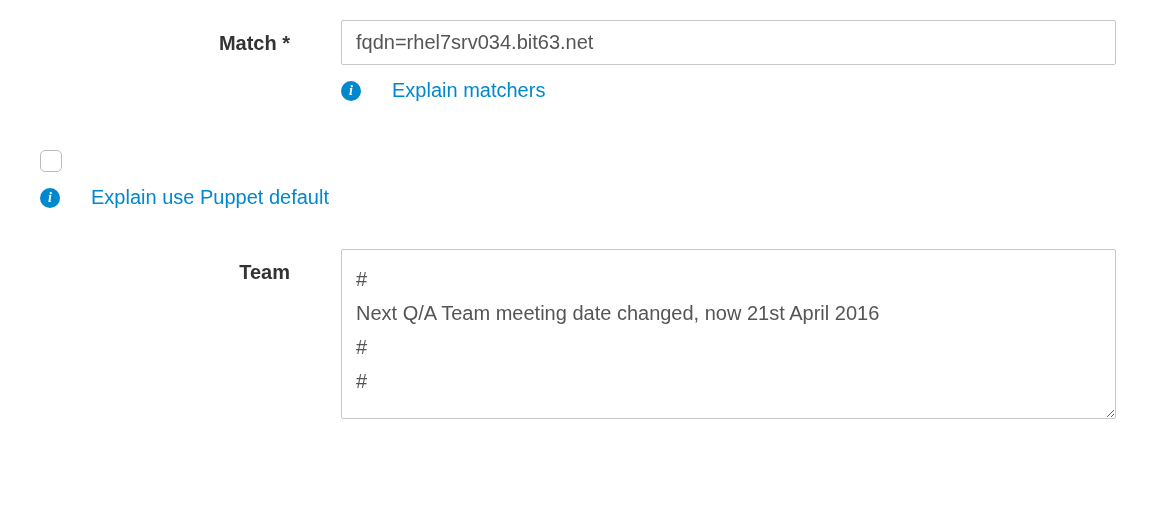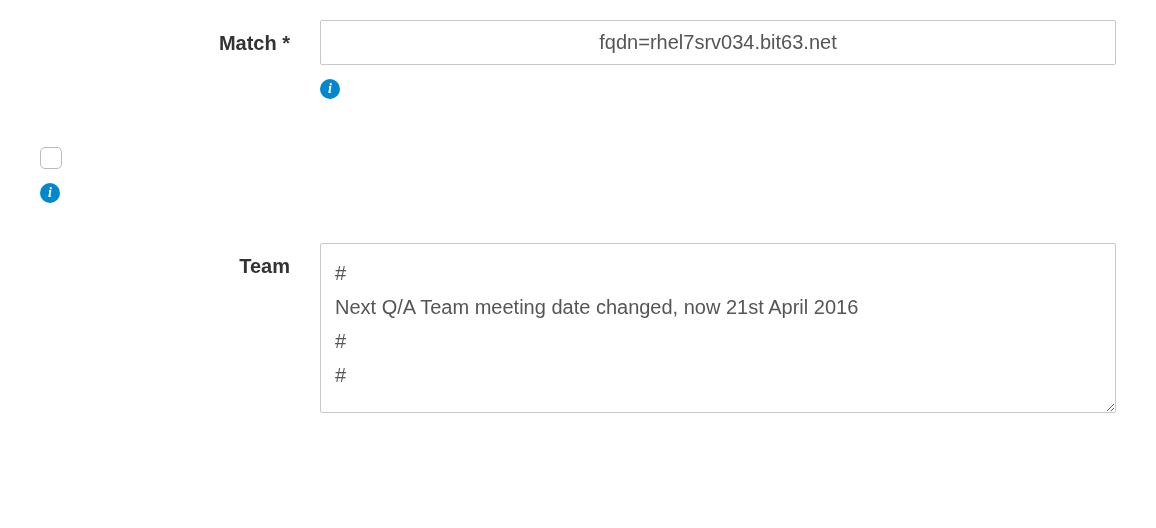--- a/index.html
+++ b/index.html
@@ -6,6 +6,7 @@
       box-sizing: border-box;
       margin: 0;
       padding: 0;
+      gap: 21px;
     }
     body {
       font-family: -apple-system, BlinkMacSystemFont, "Segoe UI", Helvetica, Arial, sans-serif;

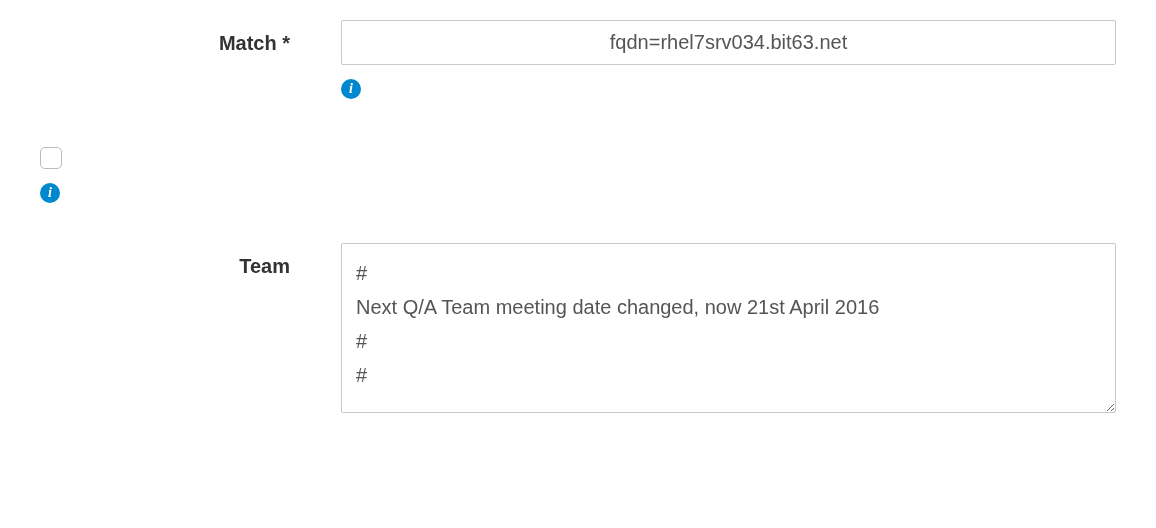--- a/index.html
+++ b/index.html
@@ -40,7 +40,6 @@
       border-radius: 2px;
       color: #555;
       font-family: inherit;
-      text-align: center;
     }
     .help-link-row {
       display: flex;

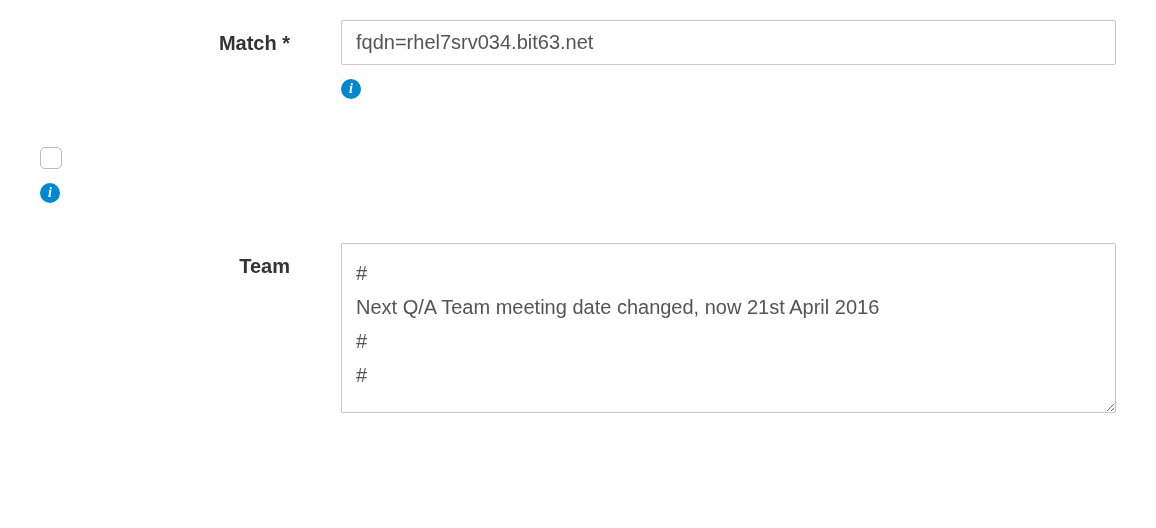--- a/index.html
+++ b/index.html
@@ -103,6 +103,7 @@
     <input type="text" class="text-input" value="fqdn=rhel7srv034.bit63.net" style="">
     <div class="help-link-row">
       <span class="info-icon">i</span>
+      <a class="help-link">Explain matchers</a>
     </div>
   </div>
 </div>

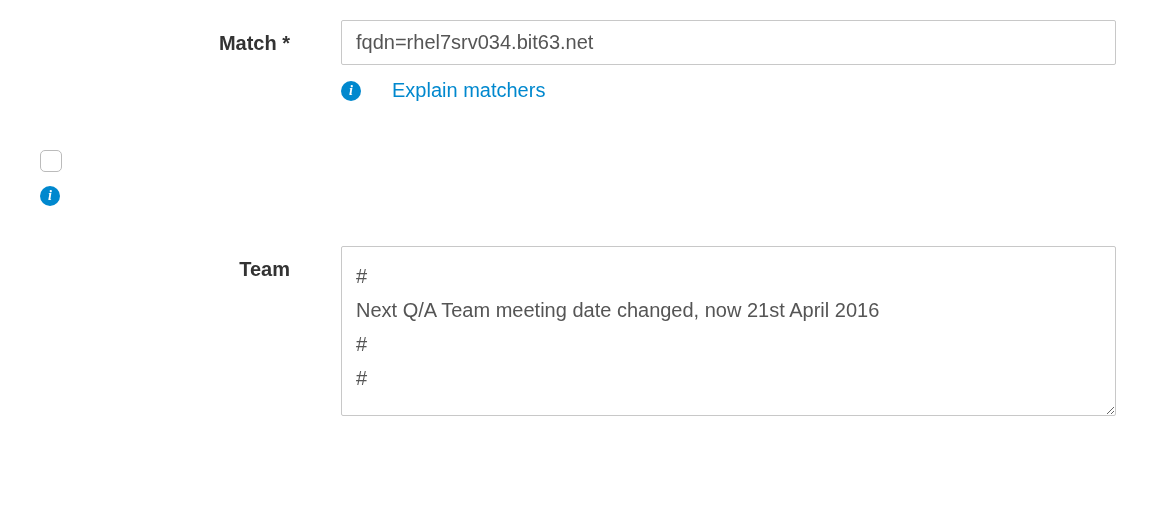--- a/index.html
+++ b/index.html
@@ -113,6 +113,7 @@
     <div class="checkbox"></div>
     <div class="help-link-row">
       <span class="info-icon">i</span>
+      <a class="help-link">Explain use Puppet default</a>
     </div>
   </div>
 </div>

